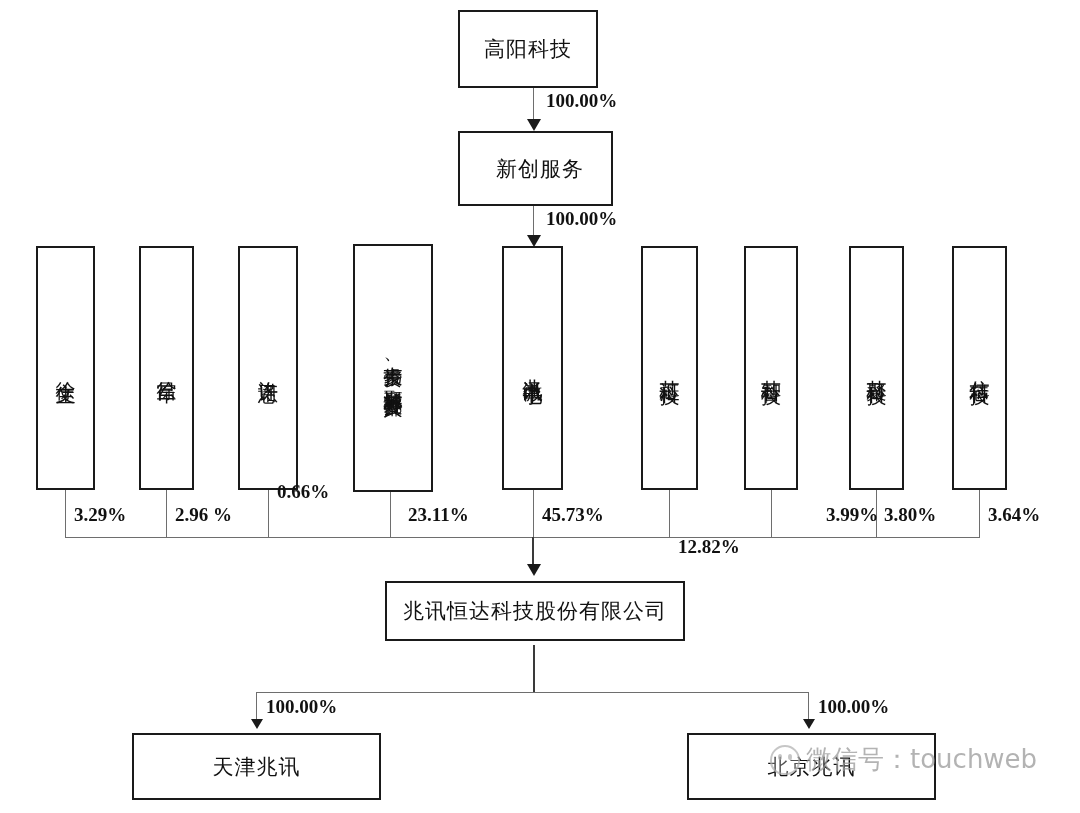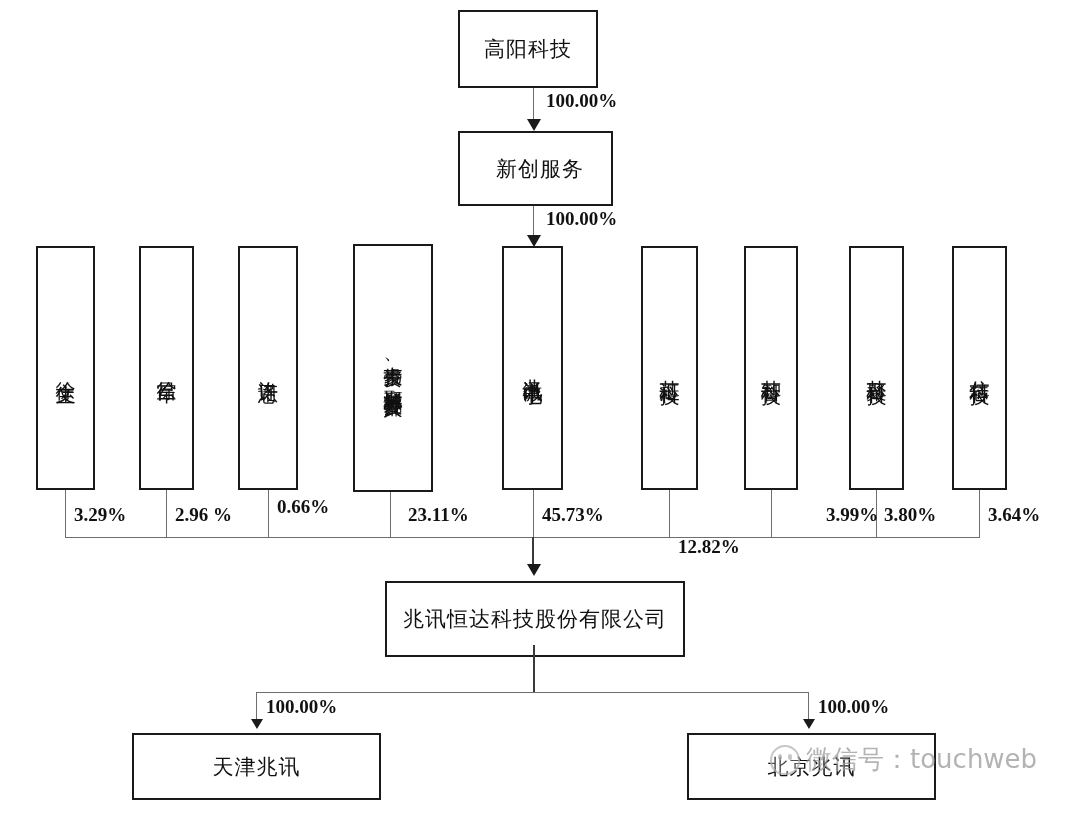--- a/index.html
+++ b/index.html
@@ -154,7 +154,7 @@
 
   <div class="pct" style="left:74px;top:504px;">3.29%</div>
   <div class="pct" style="left:175px;top:504px;">2.96 %</div>
-  <div class="pct" style="left:277px;top:496px;">0.66%</div>
+  <div class="pct" style="left:277px;top:481px;">0.66%</div>
   <div class="pct" style="left:408px;top:504px;">23.11%</div>
   <div class="pct" style="left:542px;top:504px;">45.73%</div>
   <div class="pct" style="left:678px;top:504px;margin-top:32px;">12.82%</div>

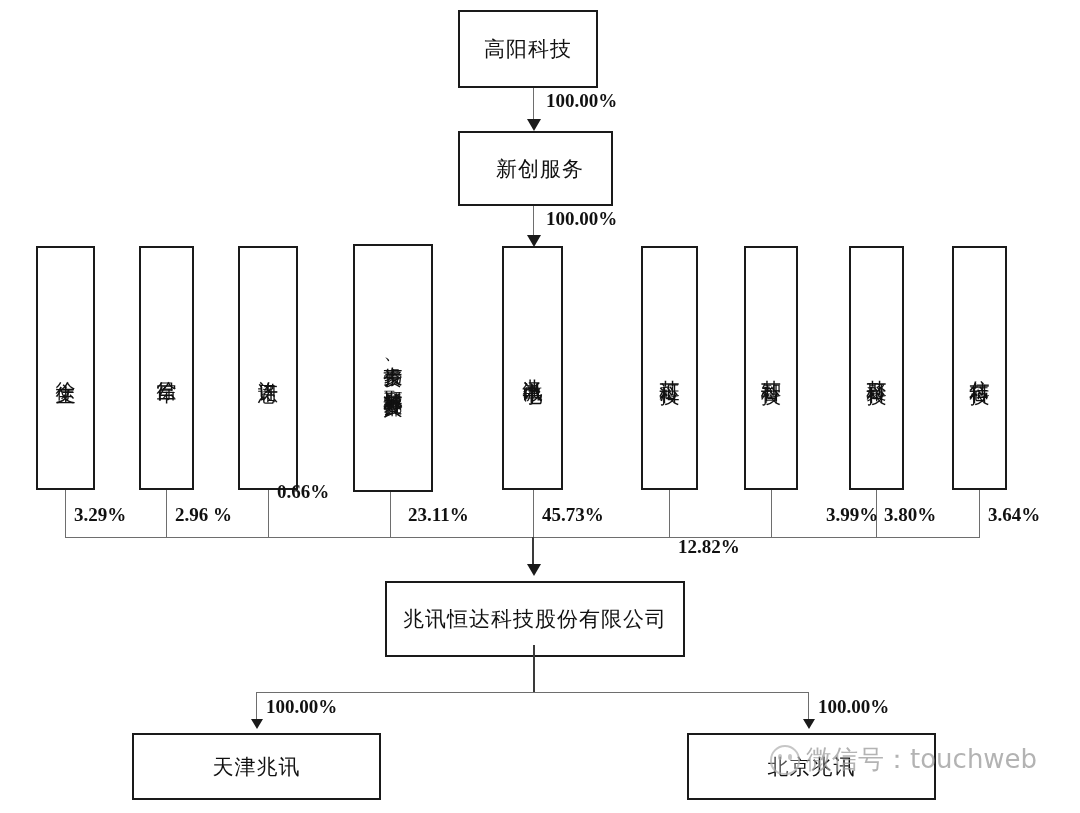--- a/index.html
+++ b/index.html
@@ -165,7 +165,7 @@
   <div class="vline dark" style="left:532px;top:537px;height:29px;"></div>
   <div class="arrow" style="left:527px;top:564px;"></div>
 
-  <div class="box h" style="left:385px;top:581px;width:300px;height:76px;font-family:Liberation Mono, monospace;">兆讯恒达科技股份有限公司</div>
+  <div class="box h" style="left:385px;top:581px;width:300px;height:60px;font-family:Liberation Mono, monospace;">兆讯恒达科技股份有限公司</div>
 
   <div class="vline dark" style="left:533px;top:645px;height:47px;"></div>
   <div class="hline" style="left:256px;top:692px;width:552px;"></div>

